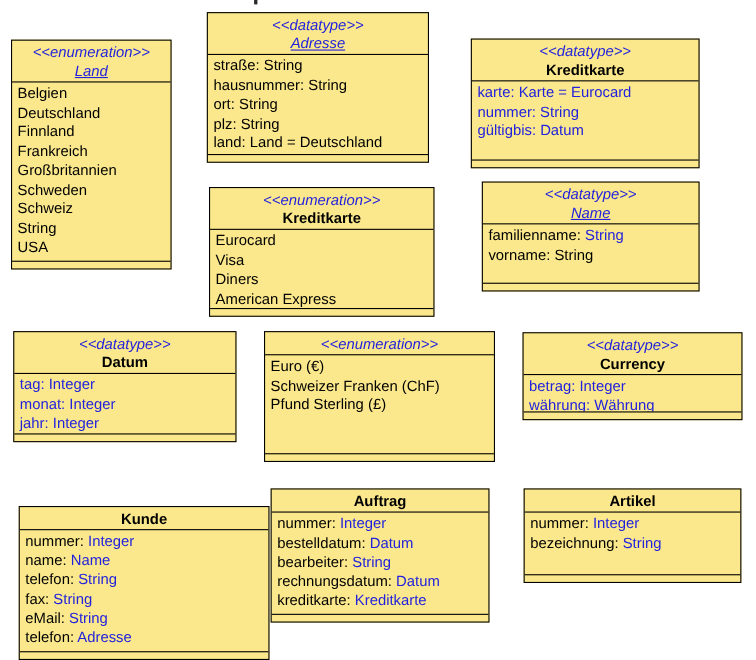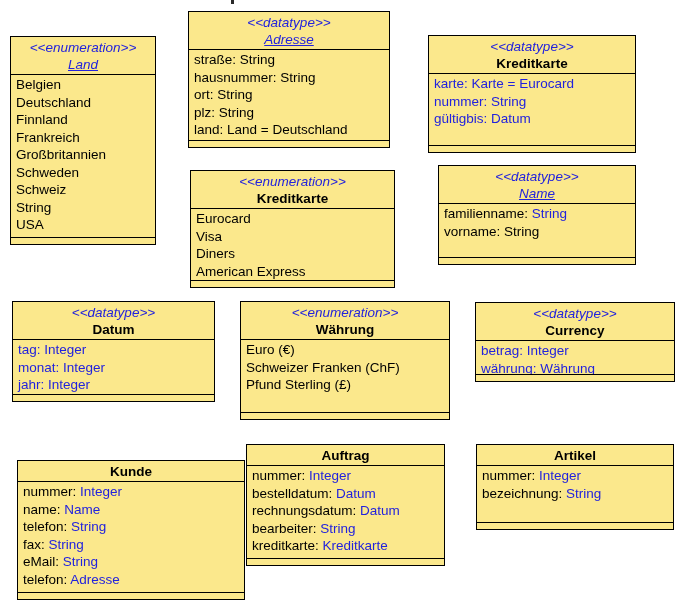--- a/index.html
+++ b/index.html
@@ -128,7 +128,6 @@
     <div class="uml-box" style="left: 240px; top: 301px; width: 210px; height: 119px;">
     <div class="uml-header">
       <span class="stereotype">&lt;&lt;enumeration&gt;&gt;</span>
-      <span class="title-bold">Währung</span>
     </div>
     <div class="uml-attrs">
         <div class="attr-line"><span class="seg-plain">Euro (€)</span></div>

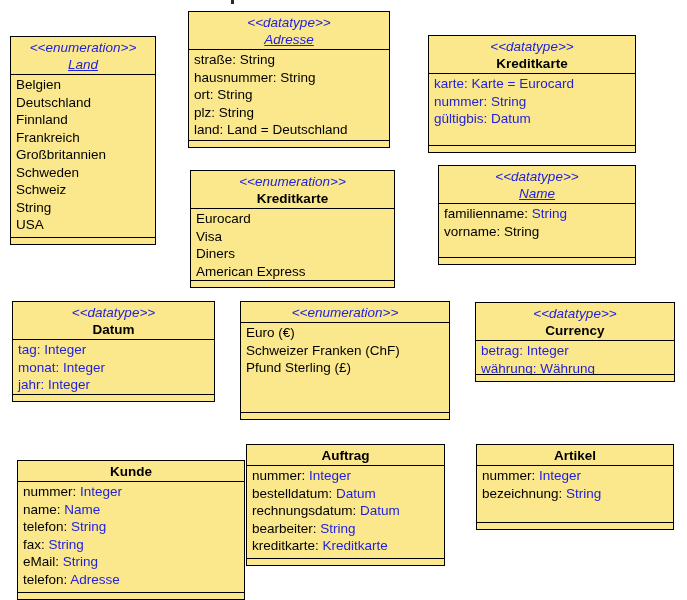--- a/index.html
+++ b/index.html
@@ -170,8 +170,8 @@
     <div class="uml-attrs">
         <div class="attr-line"><span class="seg-plain">nummer: </span><span class="seg-type">Integer</span></div>
         <div class="attr-line"><span class="seg-plain">bestelldatum: </span><span class="seg-type">Datum</span></div>
+        <div class="attr-line"><span class="seg-plain">bearbeiter: </span><span class="seg-type">String</span></div>
         <div class="attr-line"><span class="seg-plain">rechnungsdatum: </span><span class="seg-type">Datum</span></div>
-        <div class="attr-line"><span class="seg-plain">bearbeiter: </span><span class="seg-type">String</span></div>
         <div class="attr-line"><span class="seg-plain">kreditkarte: </span><span class="seg-type">Kreditkarte</span></div>
       </div>
     <div class="uml-footer"></div>

